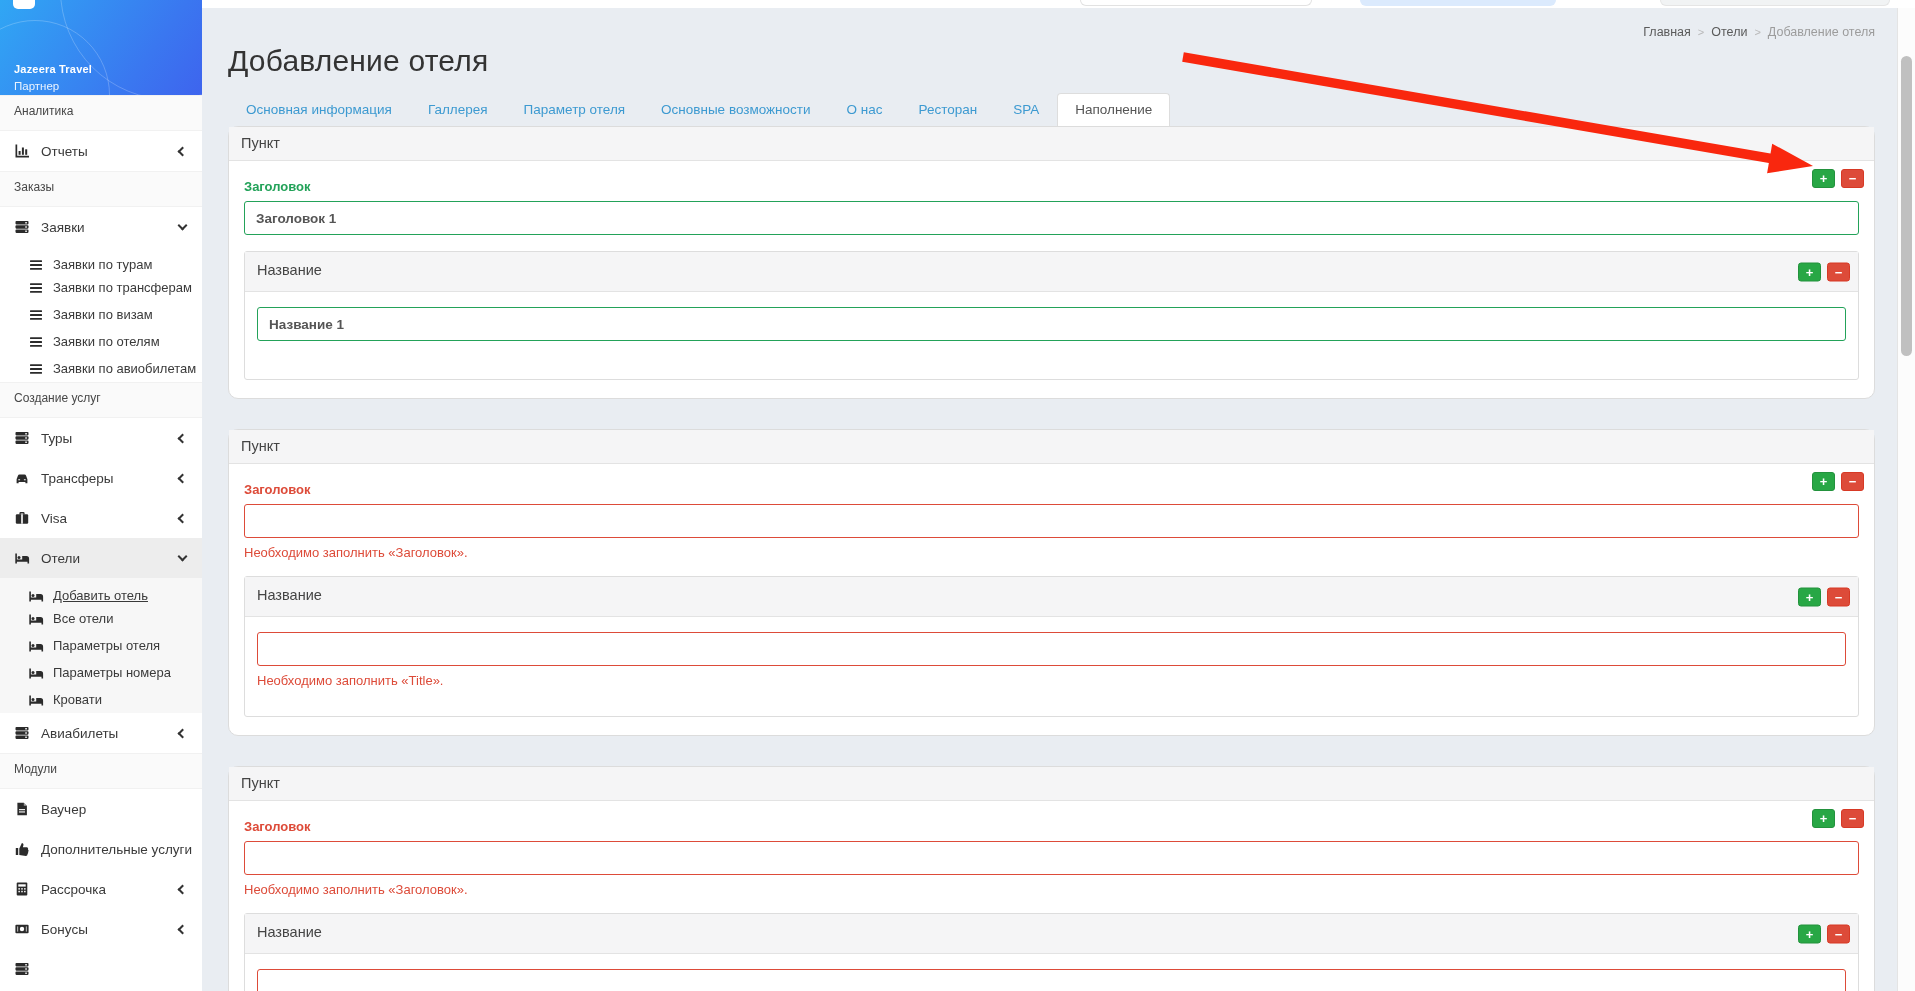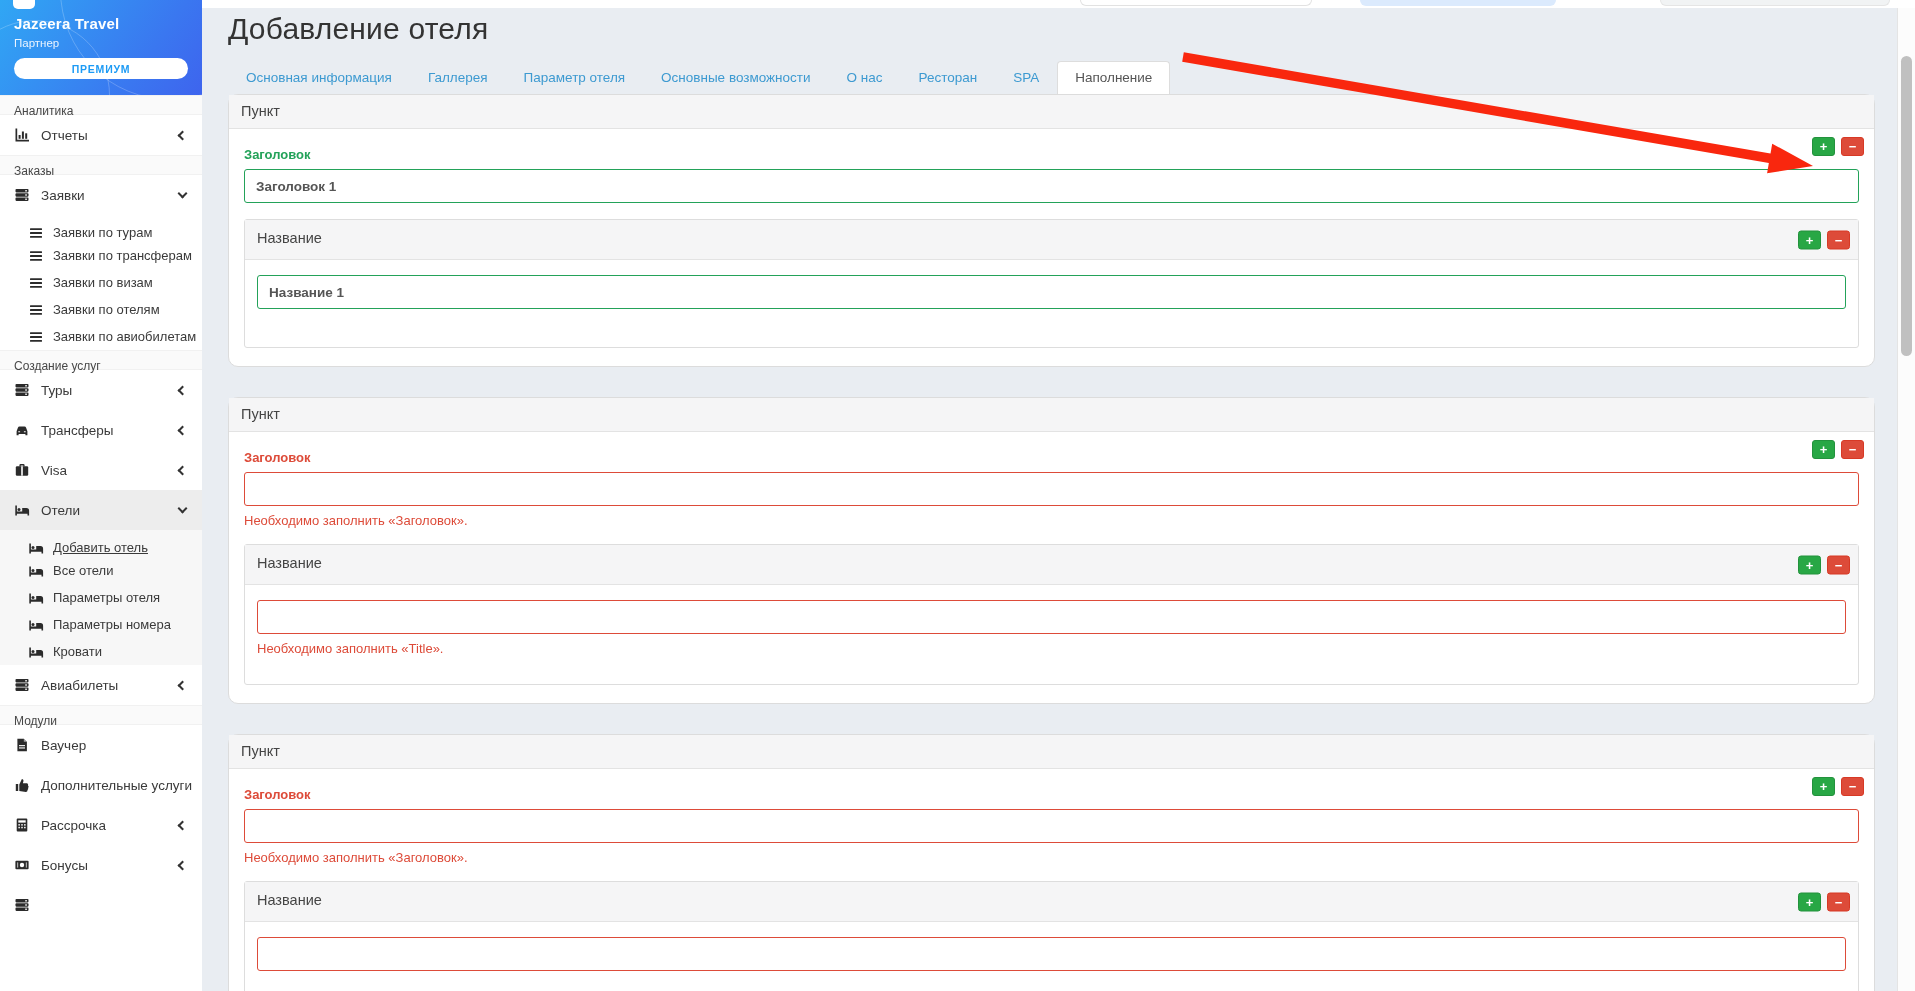--- a/index.html
+++ b/index.html
@@ -346,6 +346,7 @@
 </aside>
 
 <main class="content">
+  <div class="breadcrumb" id="breadcrumb"><span class="bc">Главная</span><span class="sep">&gt;</span><span class="bc">Отели</span><span class="sep">&gt;</span><span class="bc muted">Добавление отеля</span></div>
   <h1 class="page-title">Добавление отеля</h1>
   <div class="tabs" id="tabs">
       <div class="tab">Основная информация</div>

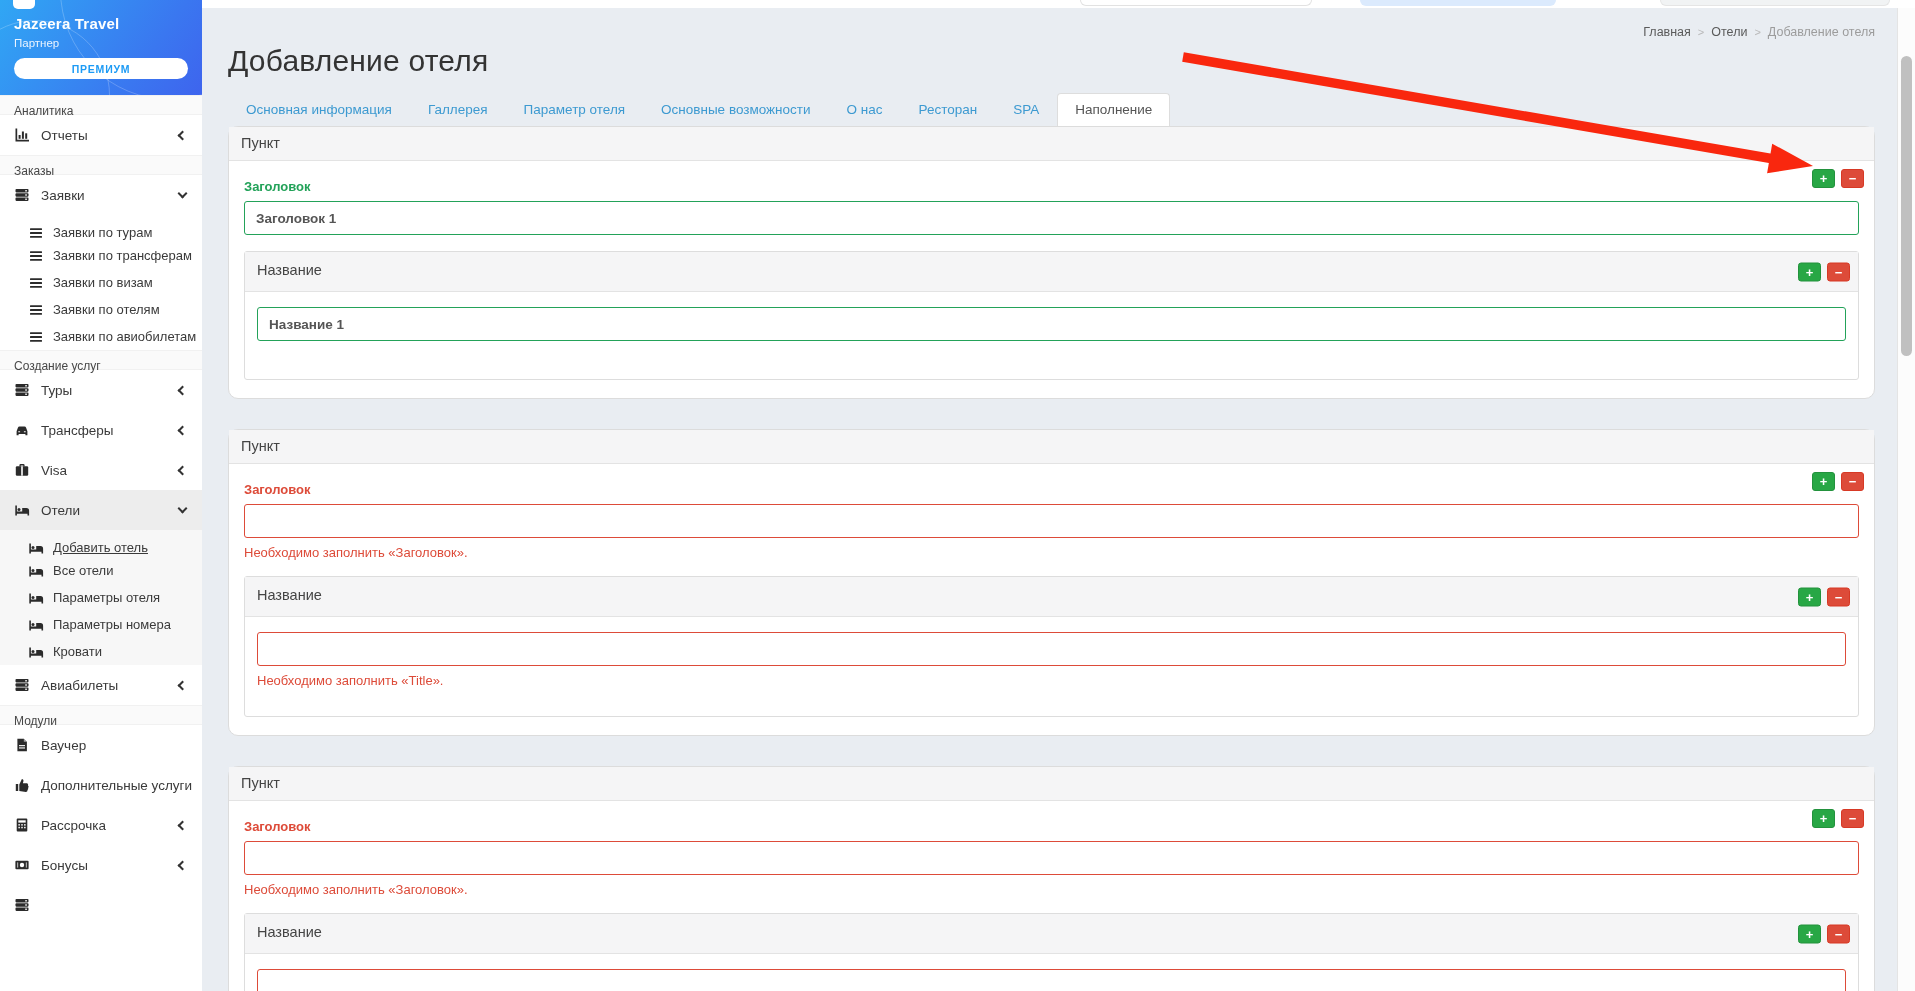--- a/index.html
+++ b/index.html
@@ -19,7 +19,7 @@
   .brand .c1 { width:150px; height:150px; left:-40px; top:20px; }
   .brand .c2 { width:220px; height:220px; left:60px; top:-120px; }
   .brand-logo { position:absolute; top:0; left:13px; width:22px; height:9px; background:#fff; border-radius:0 0 5px 5px; }
-  .brand-title { color:#fff; font-size:15px; font-weight:bold; letter-spacing:.2px; position:relative; }
+  .brand-title { color:#fff; font-size:11px; font-weight:bold; letter-spacing:.2px; position:relative;margin-top:48px; }
   .brand-sub { color:#eaf4ff; font-size:11.5px; margin-top:5px; position:relative; }
   .brand-badge { display:block; margin:9px 0 0; background:#fff; color:#1d9bf5; text-align:center; padding:5px 0 4px; border-radius:13px; font-size:10.5px; font-weight:bold; letter-spacing:.8px; position:relative; cursor:pointer; }
 

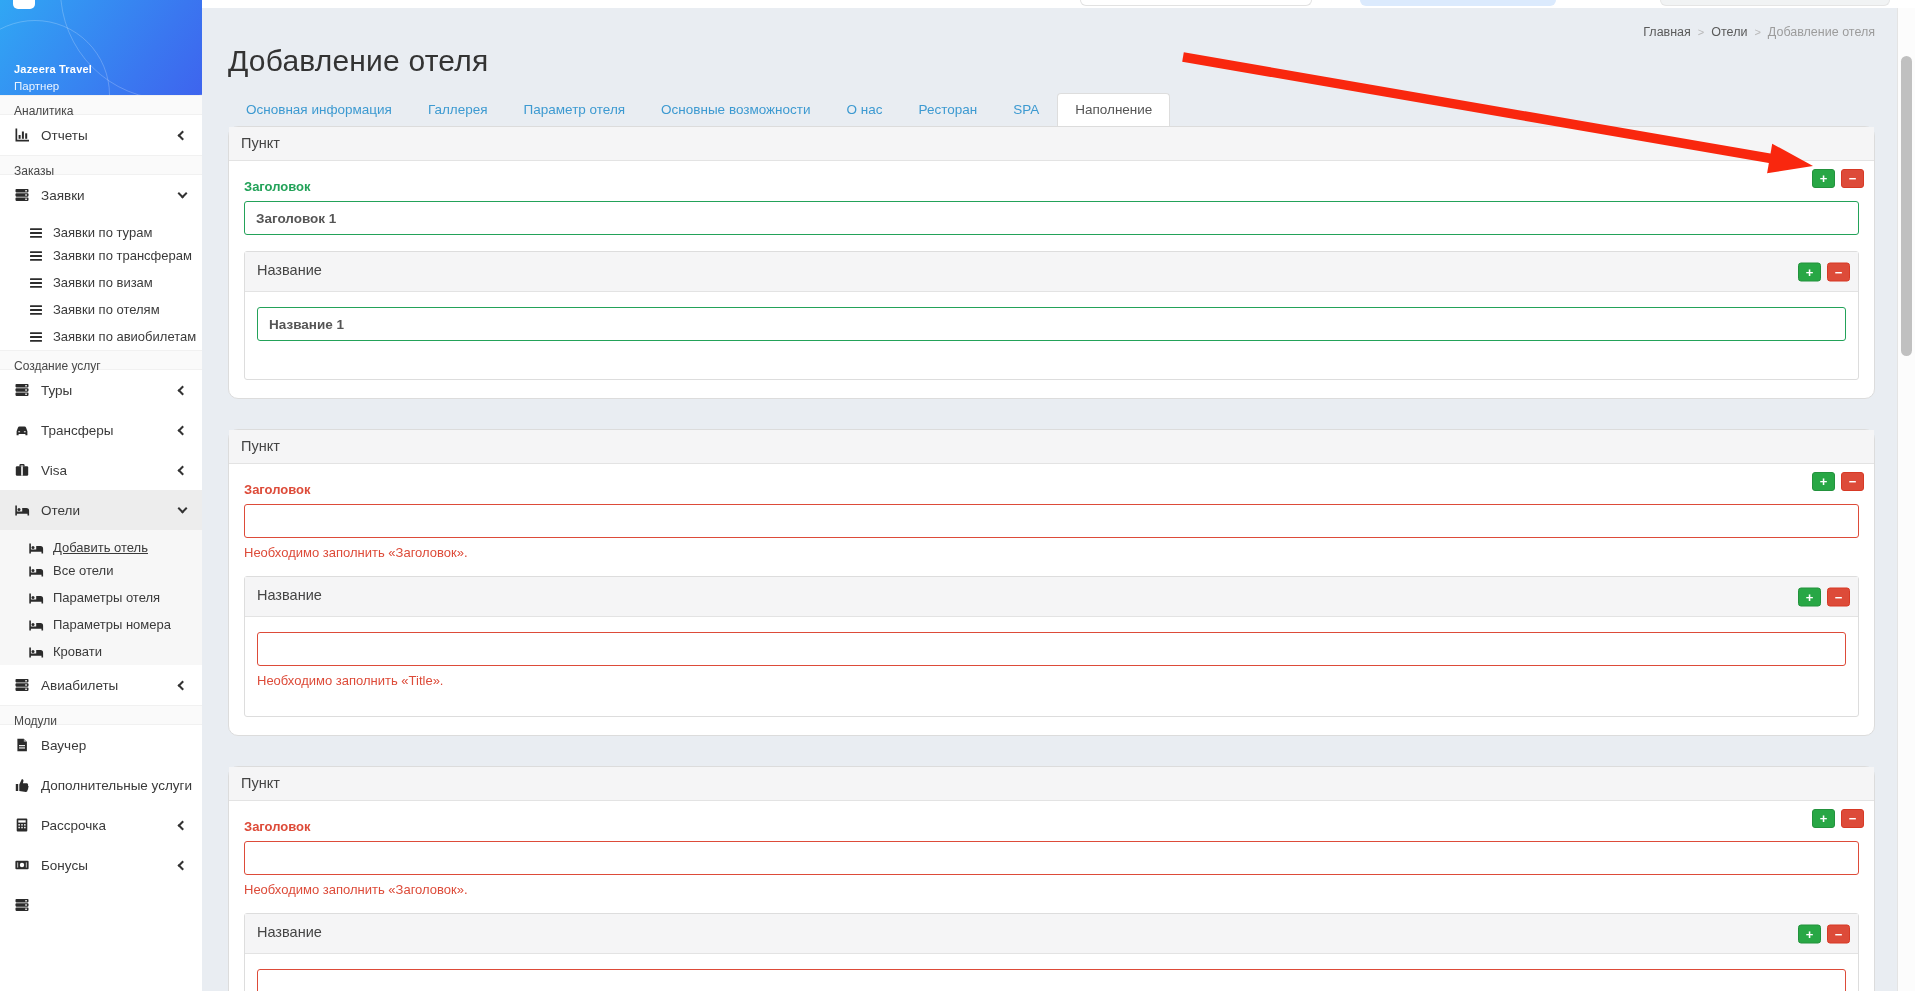--- a/index.html
+++ b/index.html
@@ -24,7 +24,7 @@
   .brand-badge { display:block; margin:9px 0 0; background:#fff; color:#1d9bf5; text-align:center; padding:5px 0 4px; border-radius:13px; font-size:10.5px; font-weight:bold; letter-spacing:.8px; position:relative; cursor:pointer; }
 
   .menu { }
-  .sec { height:20px; line-height:30px; padding:0 14px; font-size:12px; color:#474747; background:#fafafa; border-top:1px solid #f1f1f1; border-bottom:1px solid #f1f1f1; }
+  .sec { height:36px; line-height:30px; padding:0 14px; font-size:12px; color:#474747; background:#fafafa; border-top:1px solid #f1f1f1; border-bottom:1px solid #f1f1f1; }
   .mi { height:40px; display:flex; align-items:center; padding:0 16px 0 14px; font-size:13.5px; color:#3a3a3a; position:relative; cursor:pointer; }
   .mi.active { background:#ededed; }
   .smi { height:27px; display:flex; align-items:center; padding:0 16px 0 28px; font-size:13px; color:#3a3a3a; cursor:pointer; }

